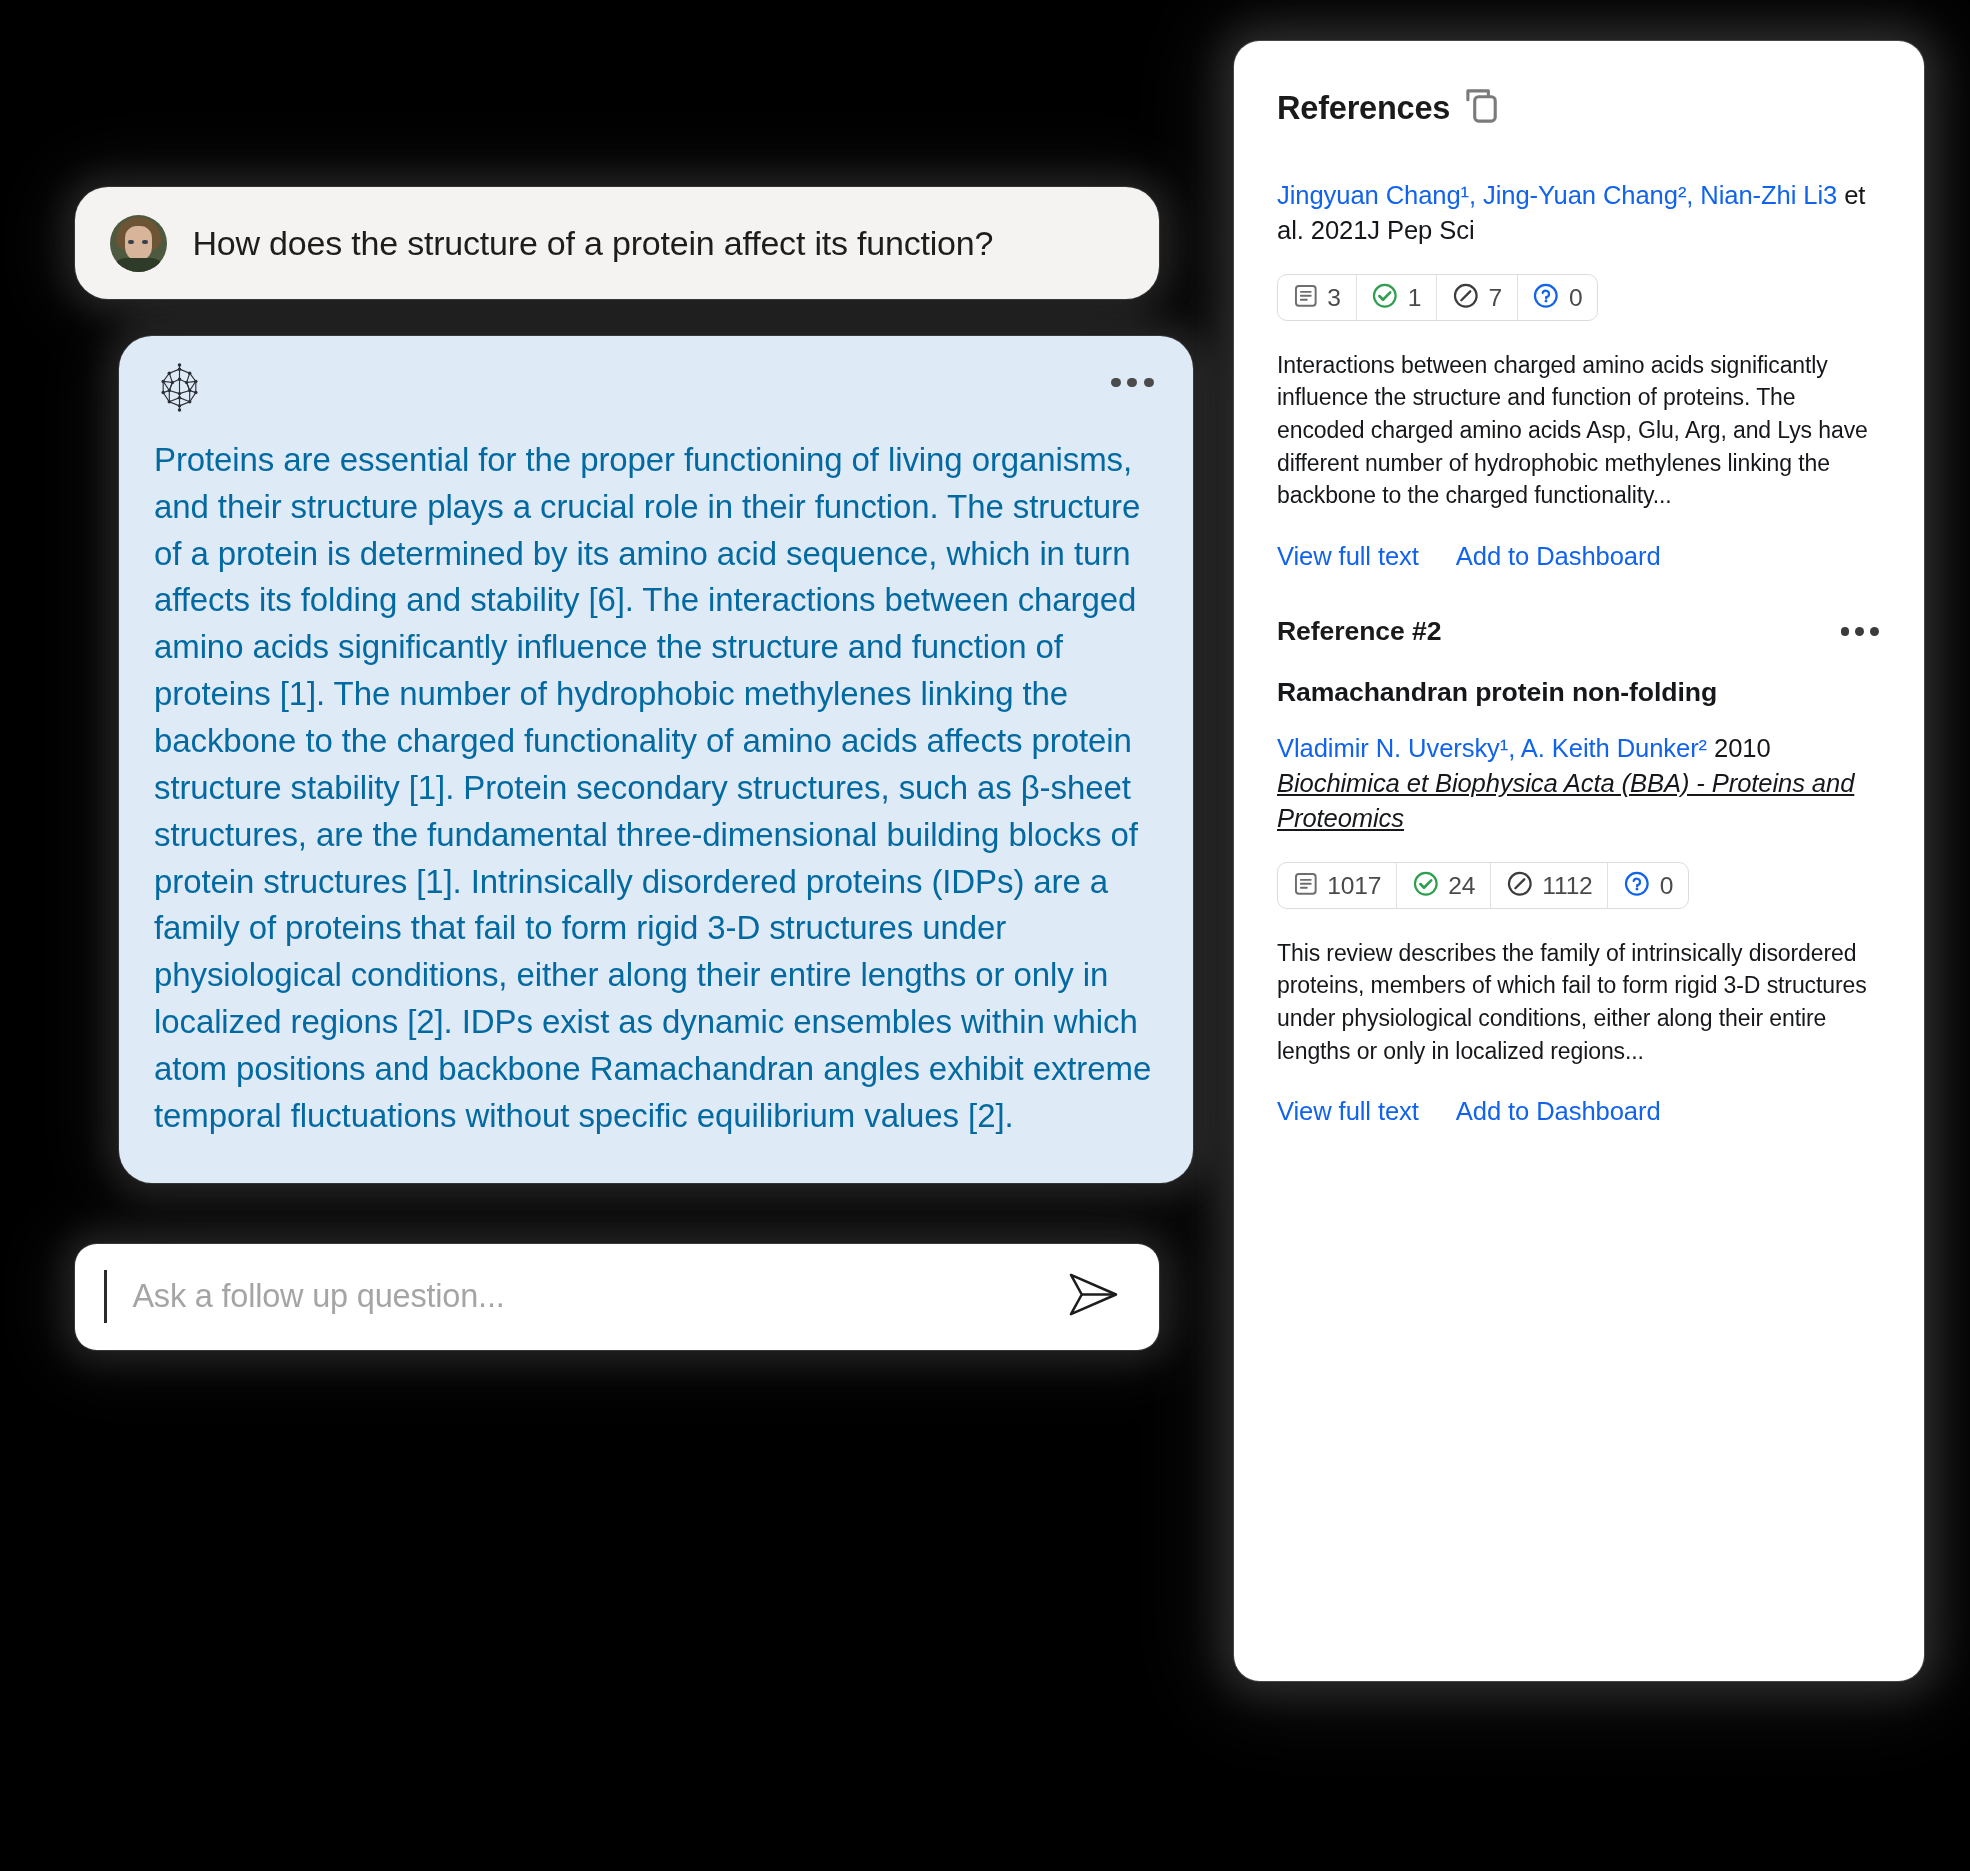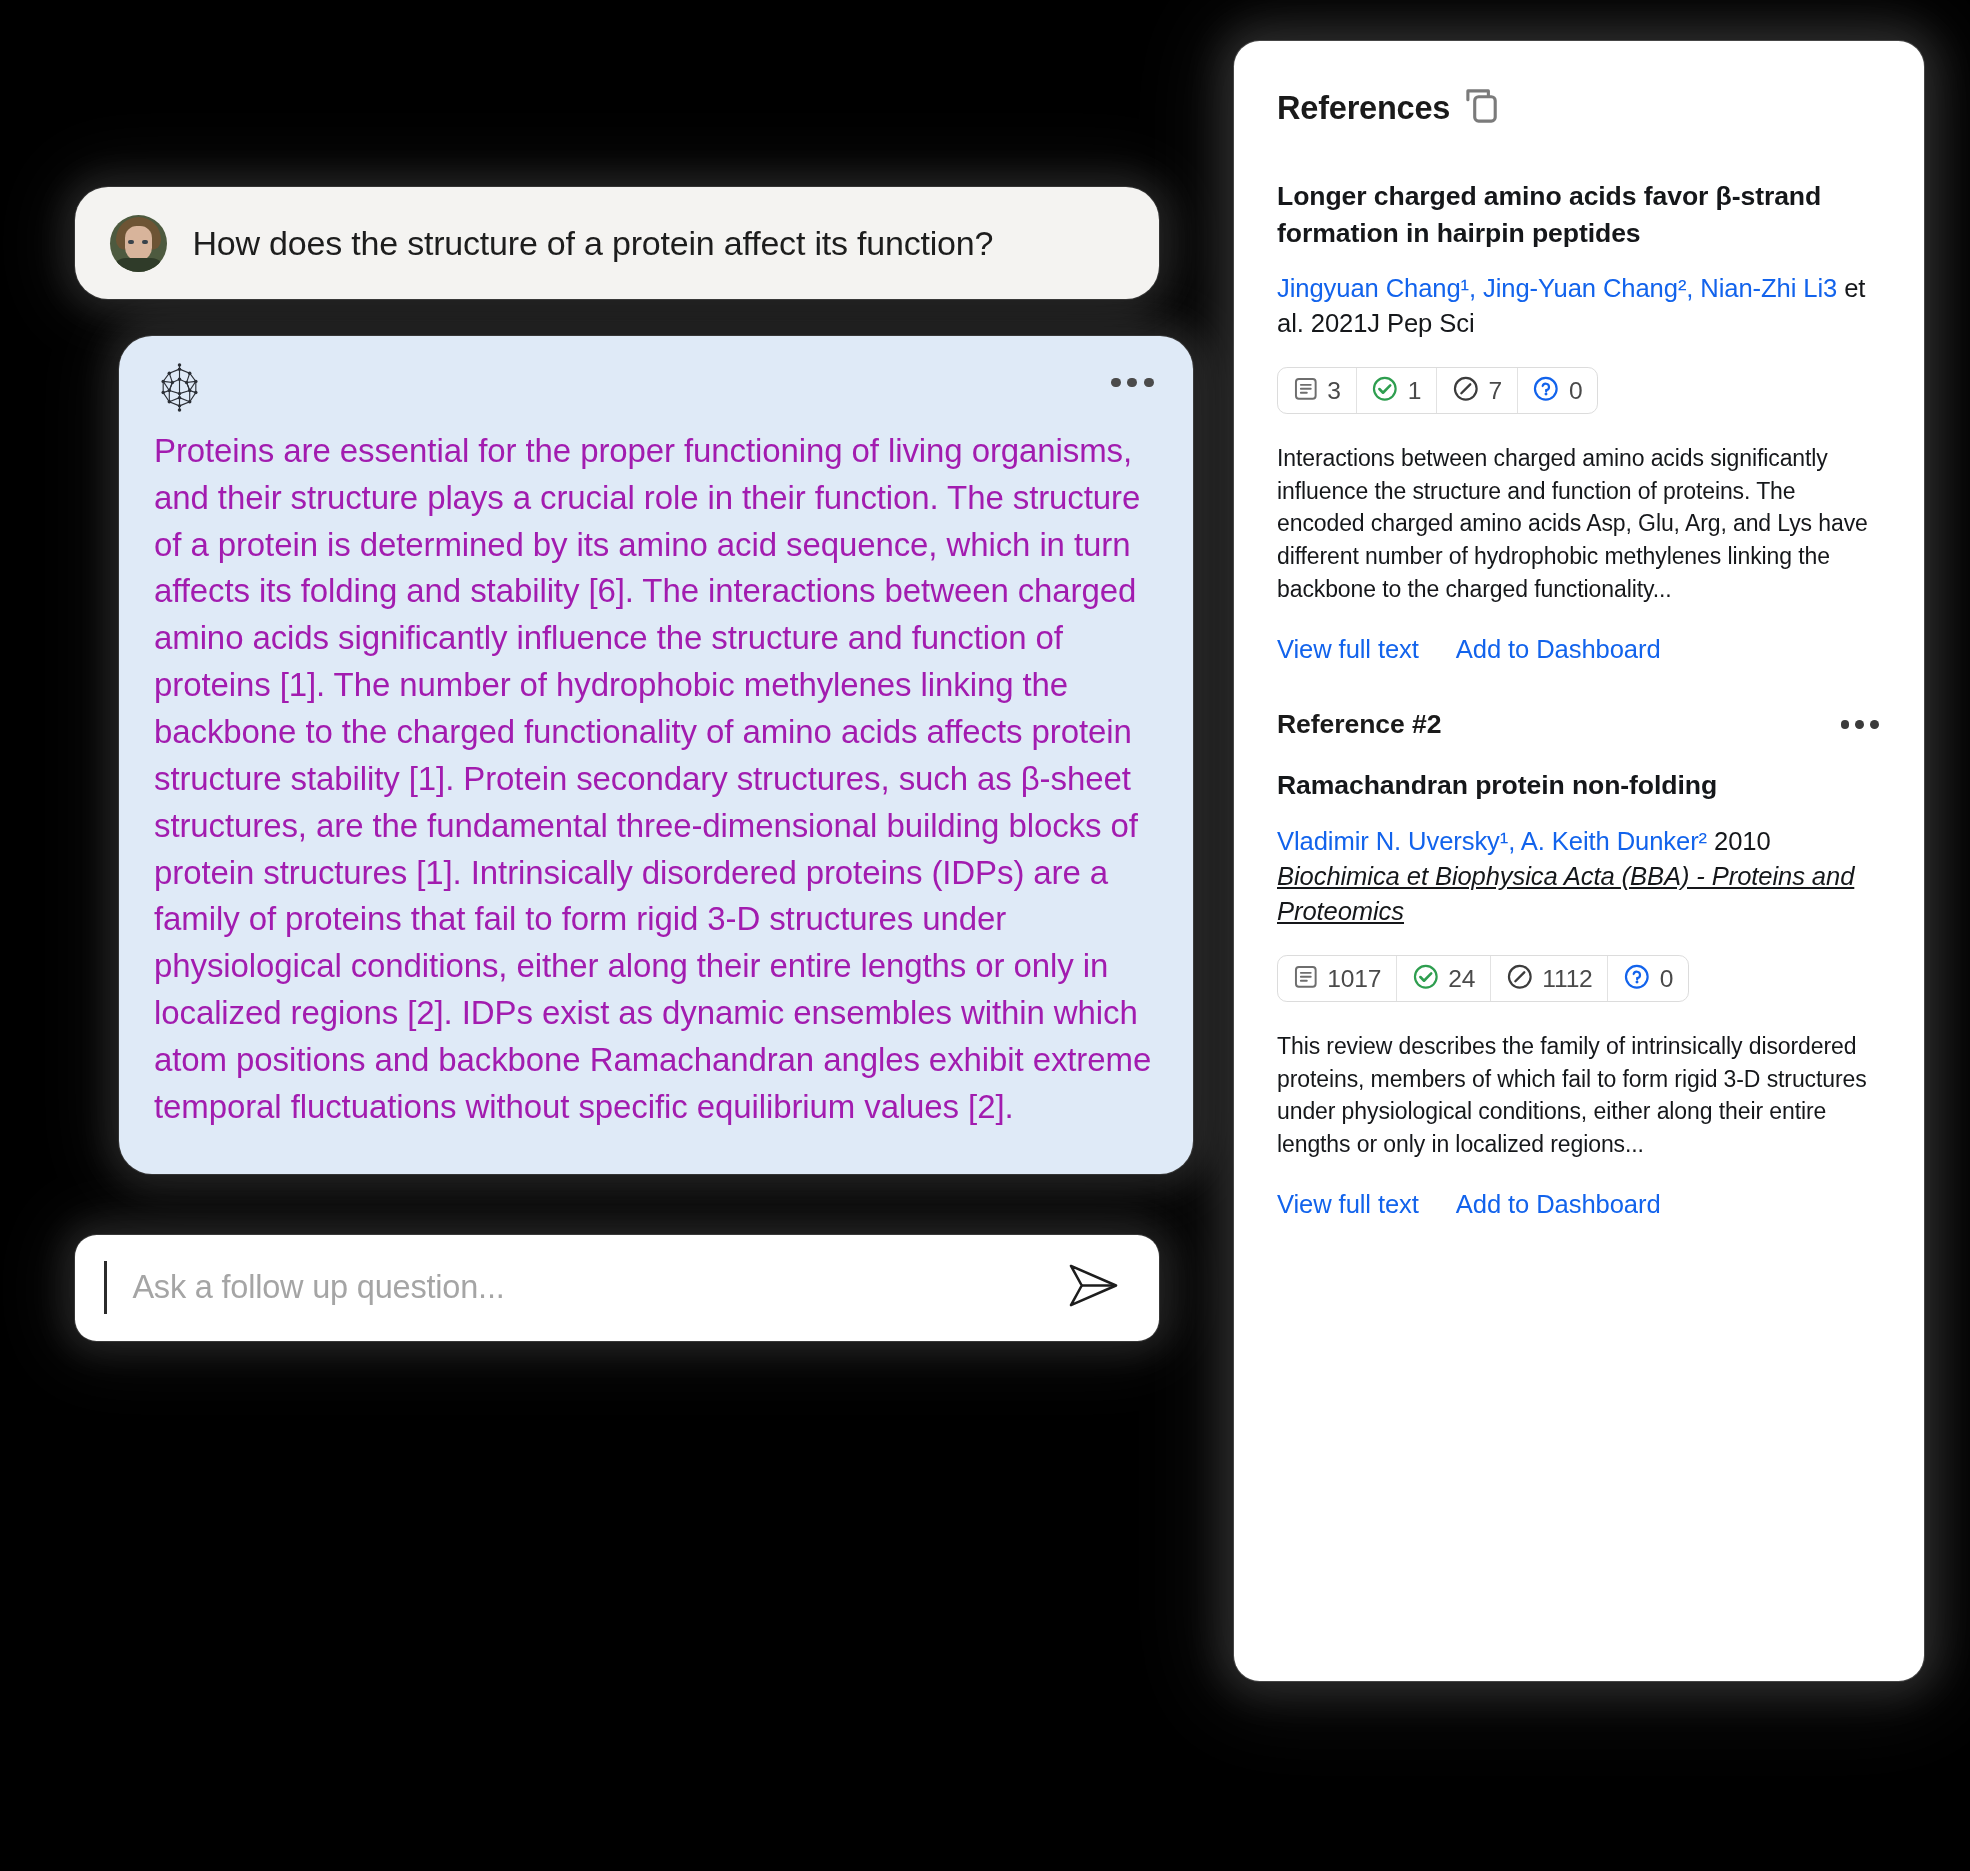--- a/index.html
+++ b/index.html
@@ -353,7 +353,6 @@
 
     <div class="ref-block">
 
-      <div class="ref-title">Longer charged amino acids favor β-strand formation in hairpin peptides</div>
 
       <div class="ref-meta">
         <span class="ref-authors">Jingyuan Chang¹, Jing-Yuan Chang², Nian-Zhi Li3</span><span> et al. 2021J Pep Sci</span>

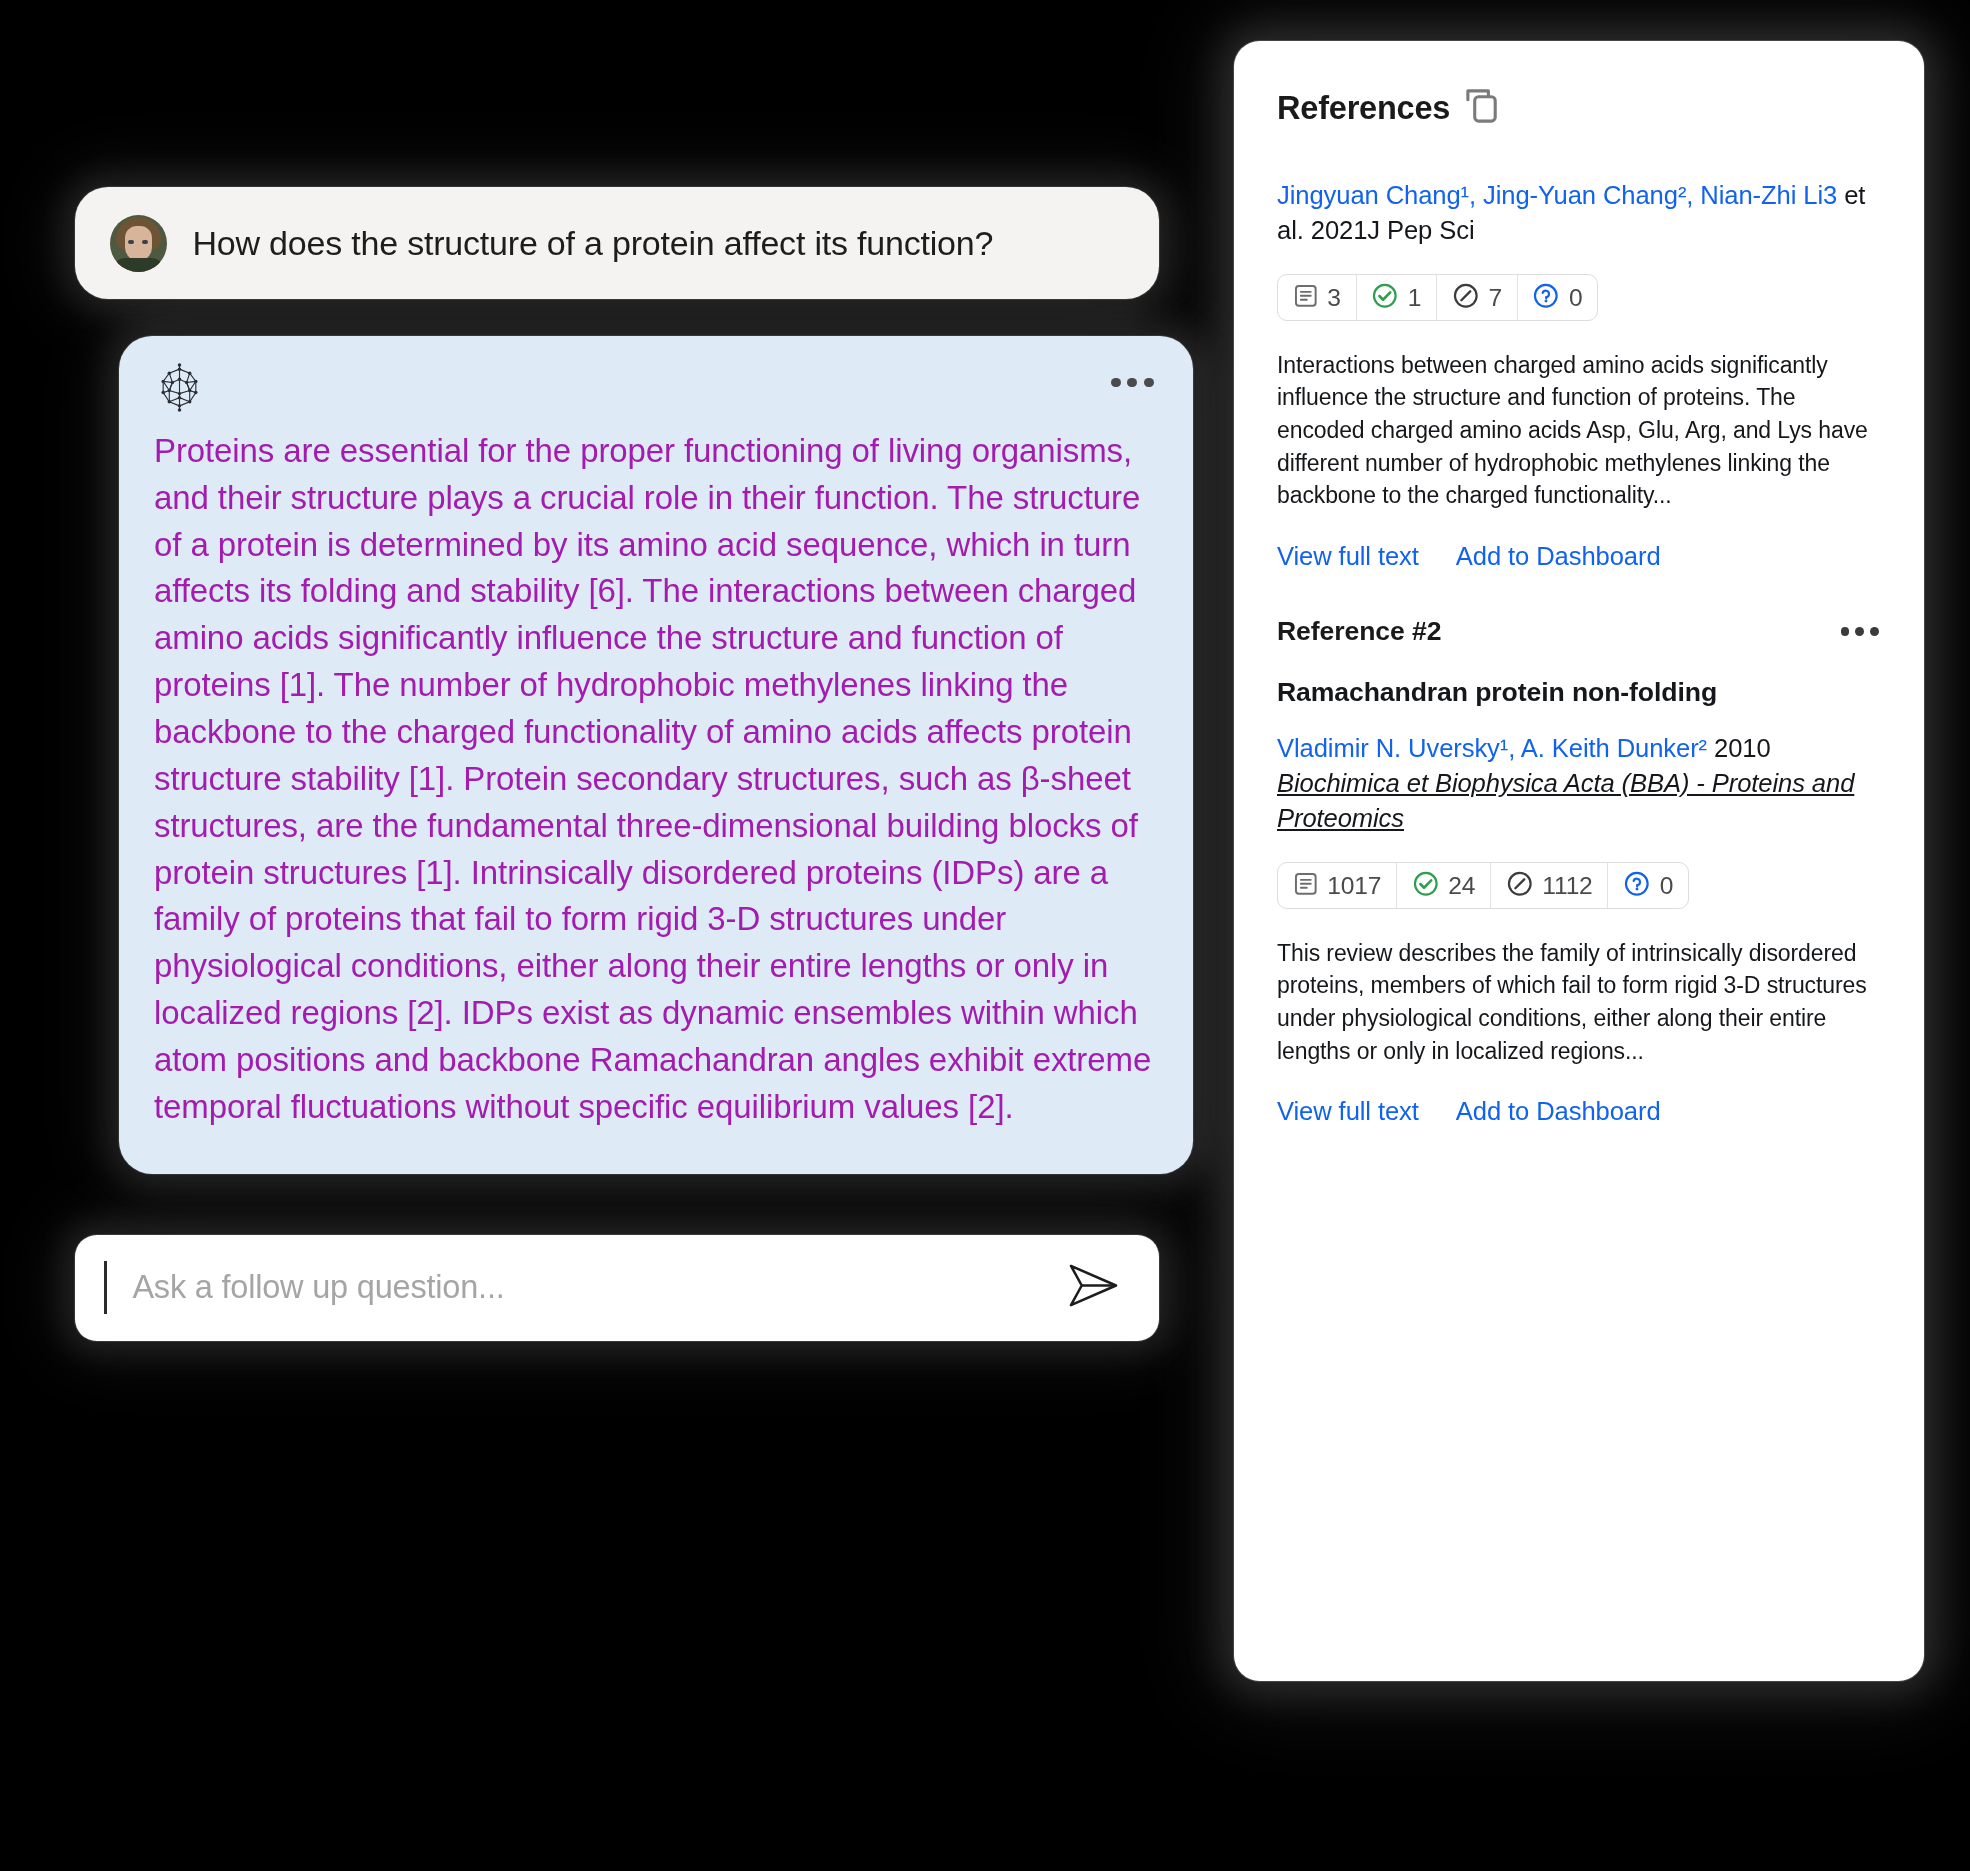--- a/index.html
+++ b/index.html
@@ -116,9 +116,9 @@
   .ai-text {
     font-size: 33px;
     line-height: 1.42;
-    color: #a21caf;
-    letter-spacing: -0.1px;
-    margin-top: 9px;
+    color: #0369a1;
+    letter-spacing: -0.1px;
+    margin-top: 18px;
   }
 
   

